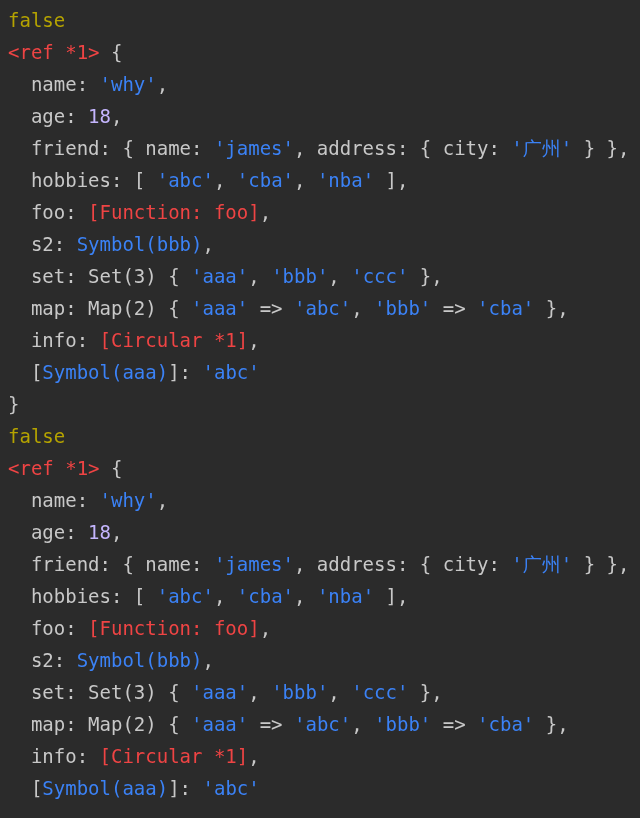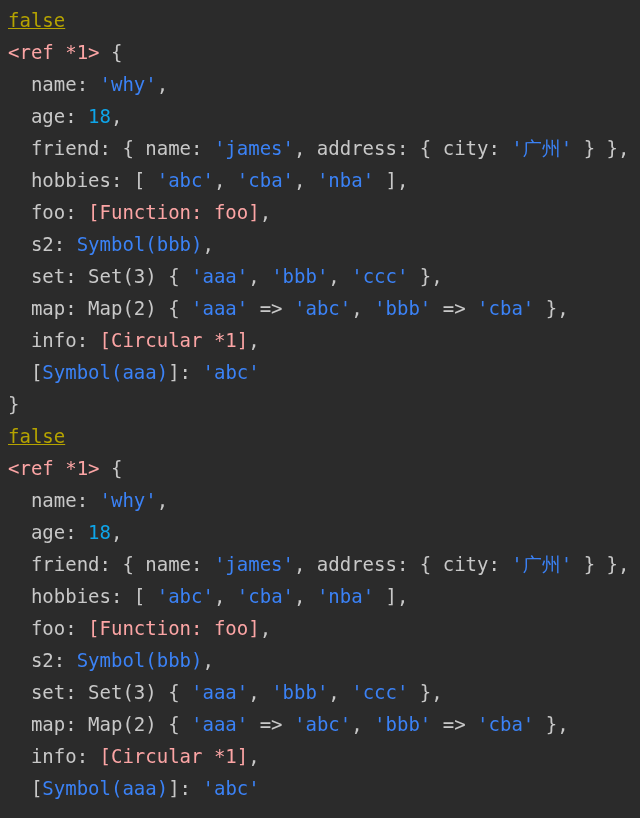--- a/index.html
+++ b/index.html
@@ -32,7 +32,7 @@
   }
   .tok { white-space: pre; }
   .c-plain  { color: #c8c8c8; }
-  .c-bool   { color: #b5a300; text-decoration: underline; }
+  .c-bool   { color: #b5a300; }
   .c-num    { color: #0ea5e9; }
   .c-string { color: #3b82f6; }
   .c-cyan   { color: #fca5a5; }

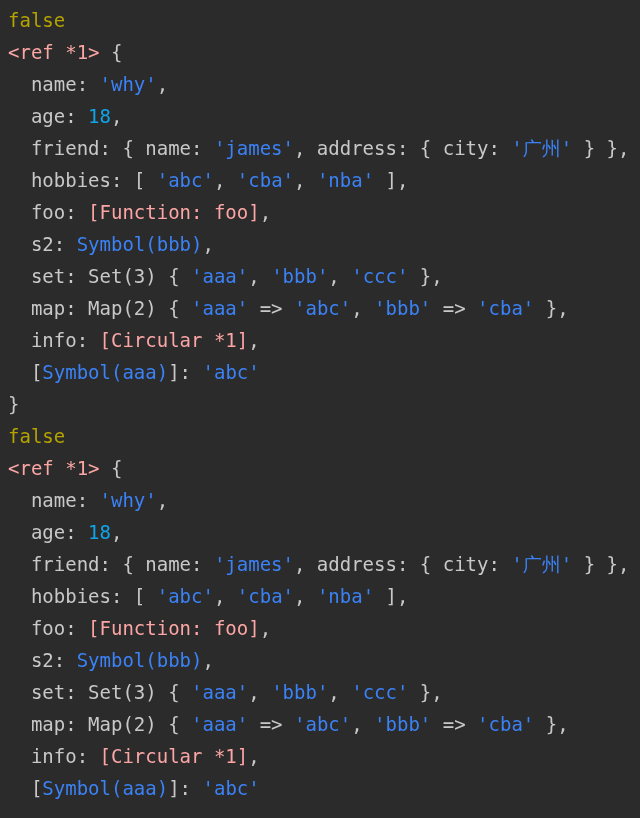--- a/index.html
+++ b/index.html
@@ -35,7 +35,7 @@
   .c-bool   { color: #b5a300; }
   .c-num    { color: #0ea5e9; }
   .c-string { color: #3b82f6; }
-  .c-cyan   { color: #fca5a5; }
+  .c-cyan   { color: #ef4444; }
 </style>
 </head>
 <body>

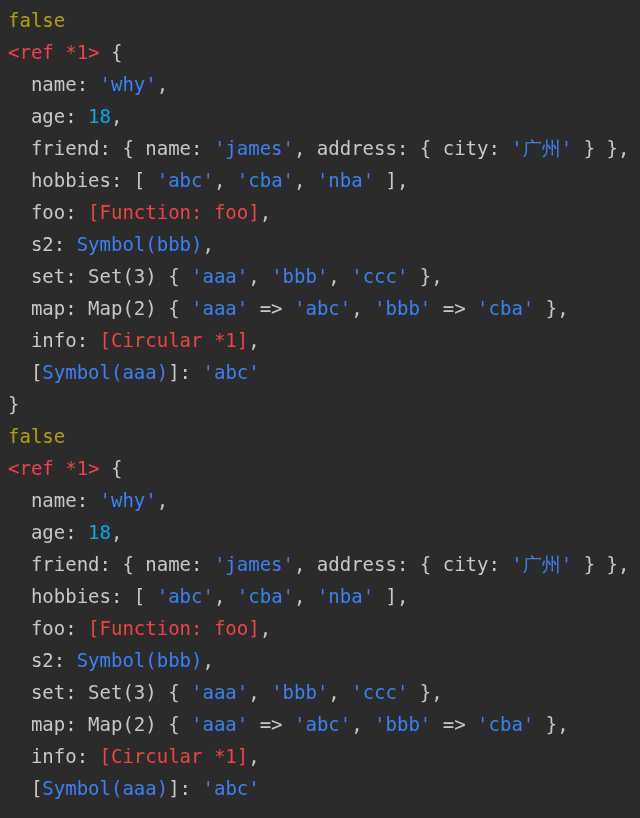--- a/index.html
+++ b/index.html
@@ -33,7 +33,7 @@
   .tok { white-space: pre; }
   .c-plain  { color: #c8c8c8; }
   .c-bool   { color: #b5a300; }
-  .c-num    { color: #0ea5e9; }
+  .c-num    { color: #c4b5fd; }
   .c-string { color: #3b82f6; }
   .c-cyan   { color: #ef4444; }
 </style>

